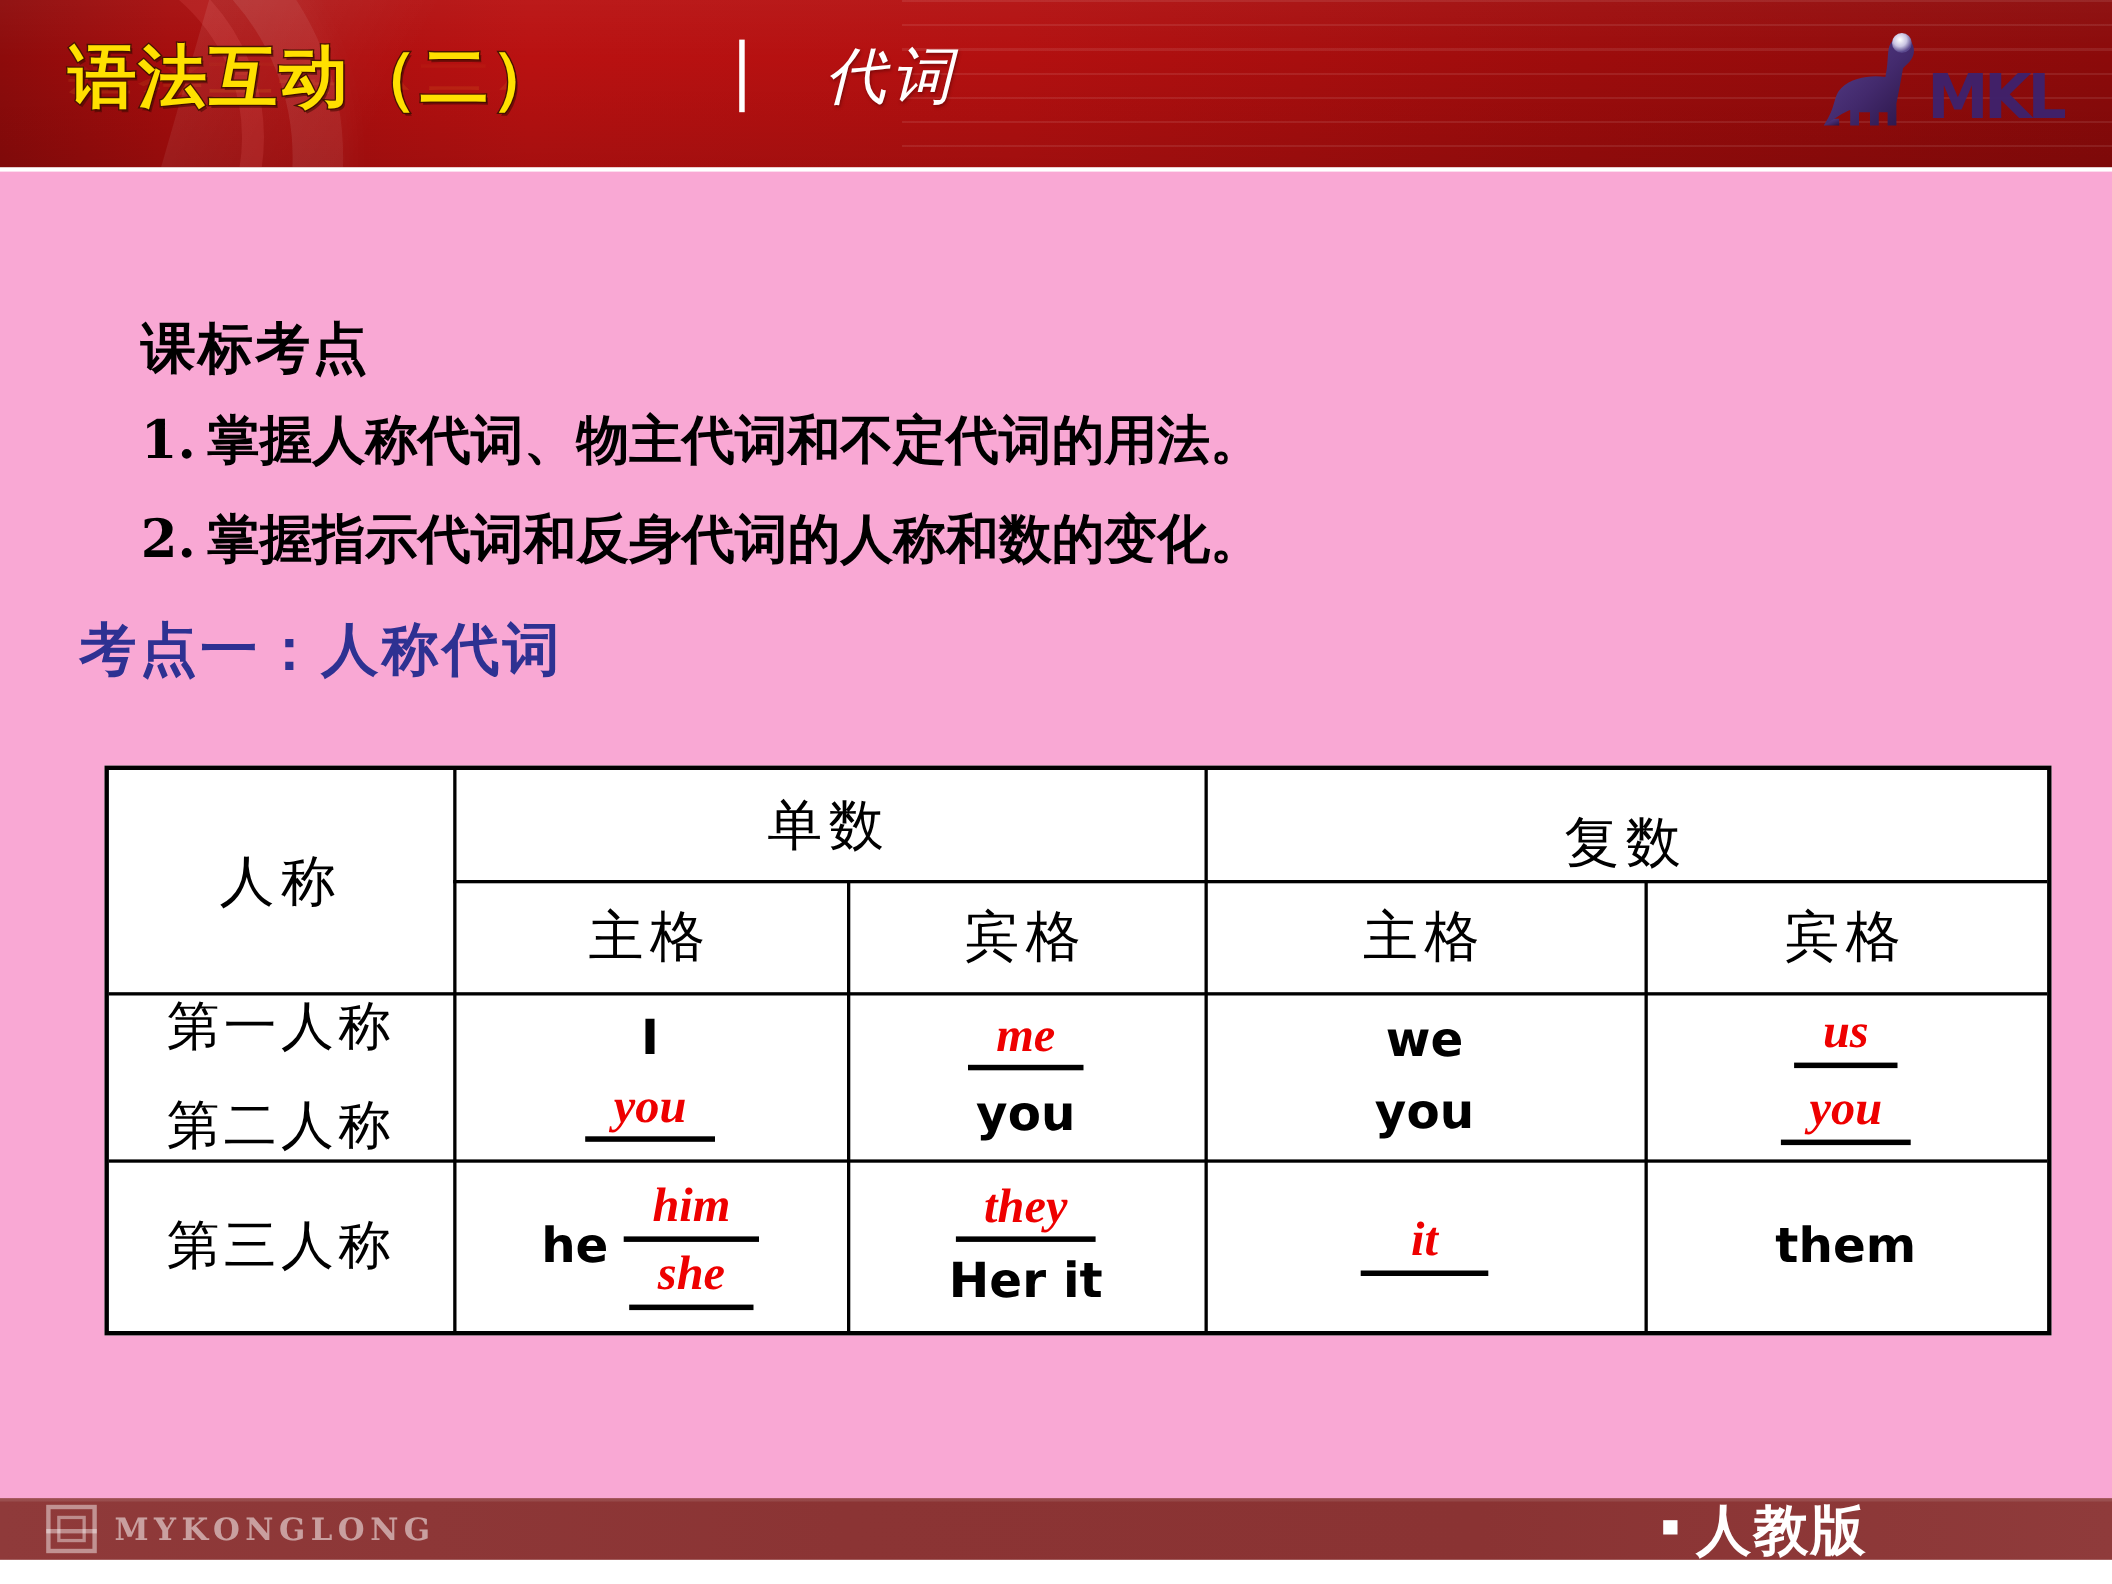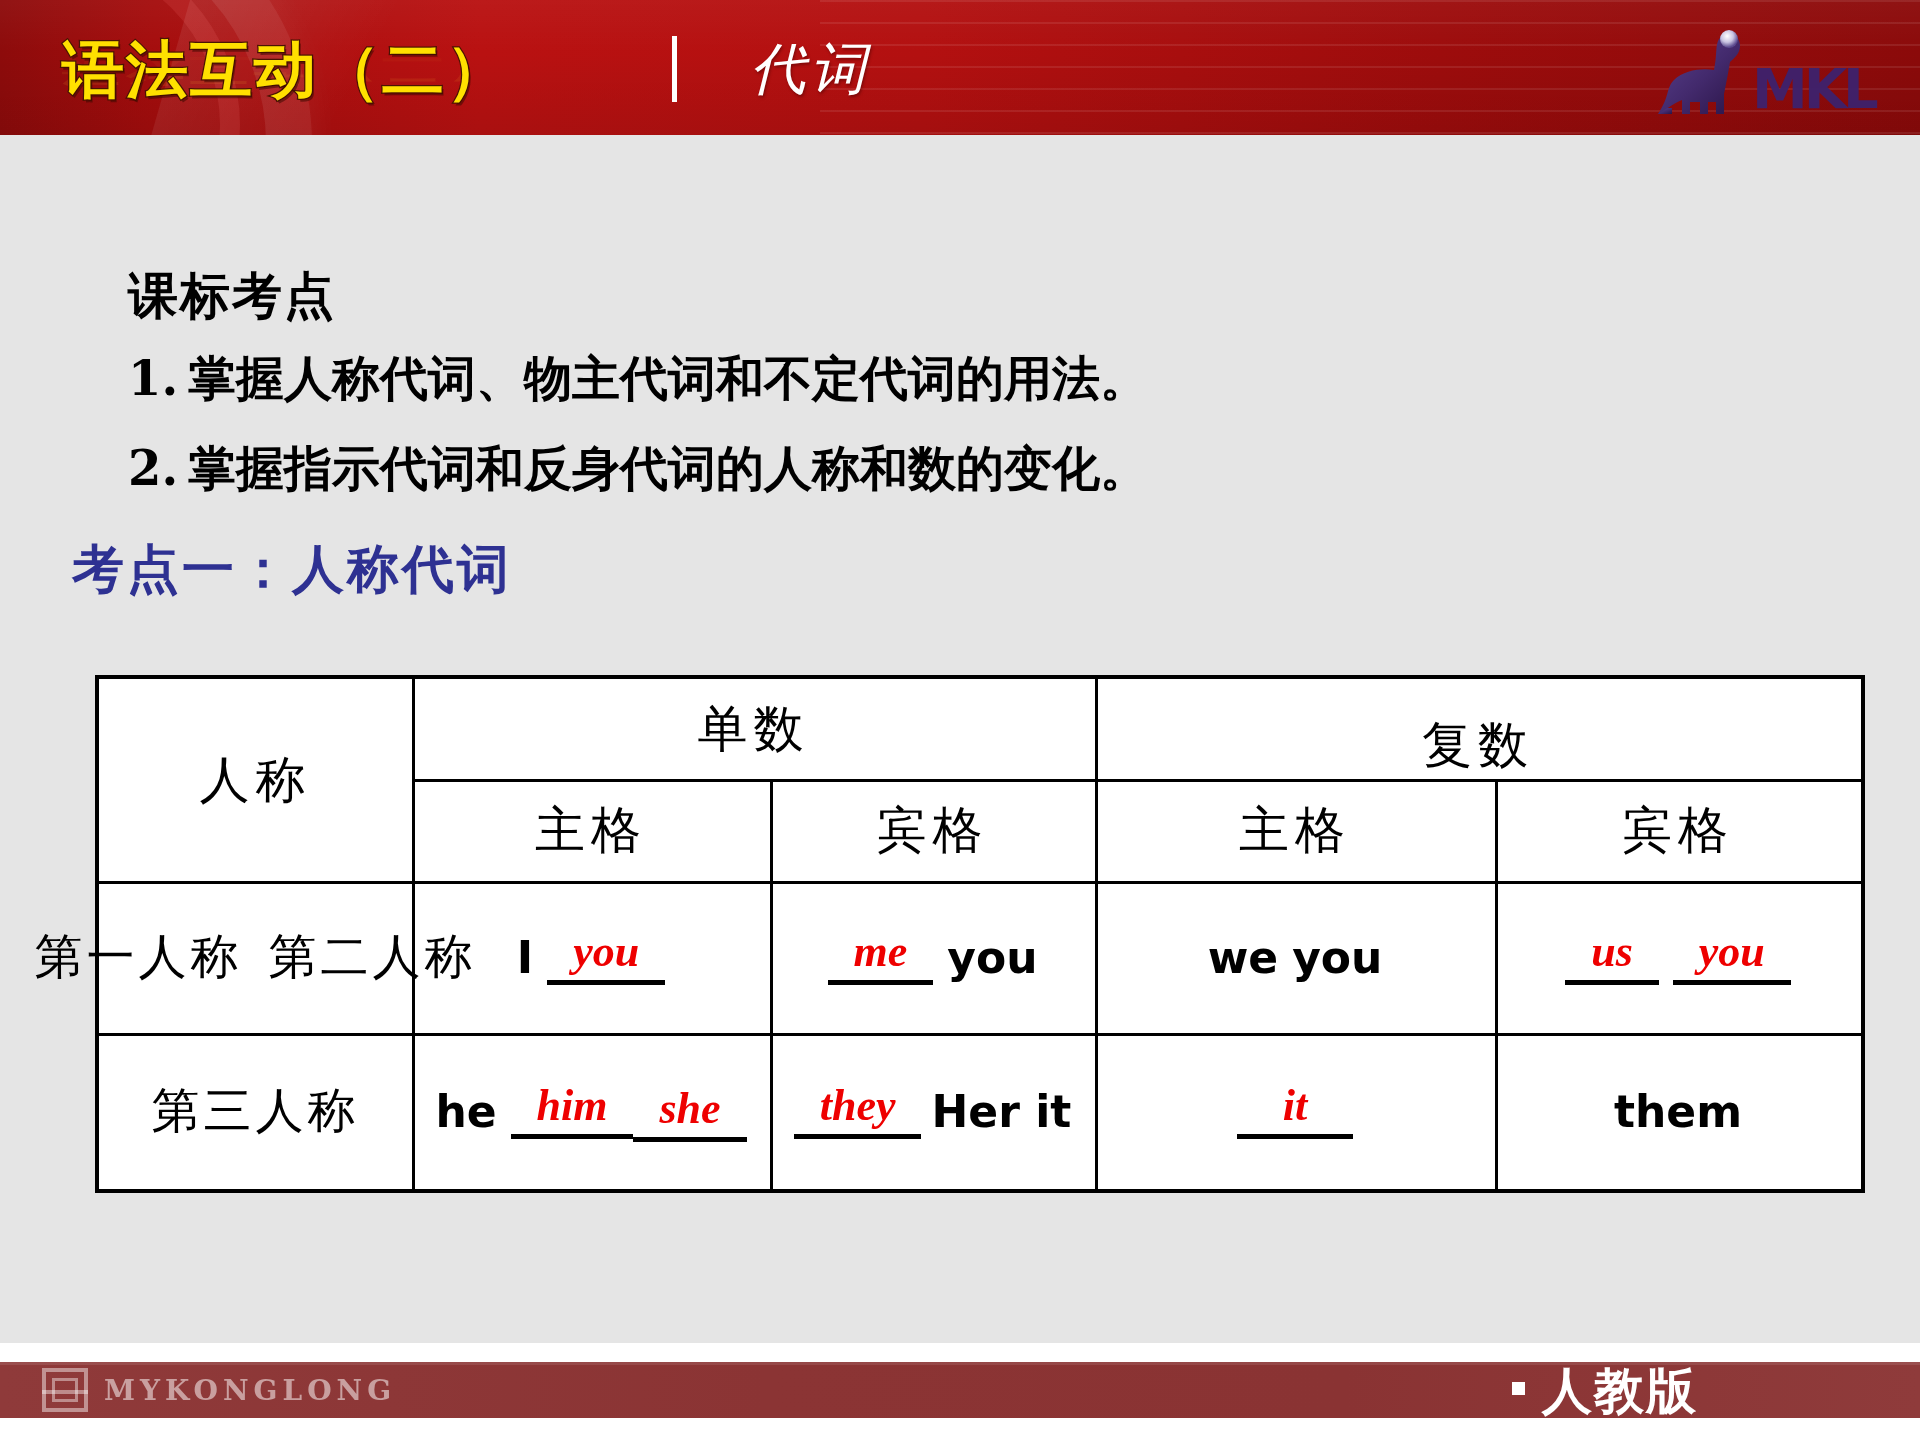--- a/index.html
+++ b/index.html
@@ -88,7 +88,7 @@
   }
 
   
-  #main{position:absolute;left:0;top:135px;width:1920px;height:1208px;background:#e5e5e5;}
+  #main{position:absolute;left:0;top:156px;width:1920px;height:1208px;background:#f9a8d4;}
 
   .kb-head{
     position:absolute;left:128px;top:128px;

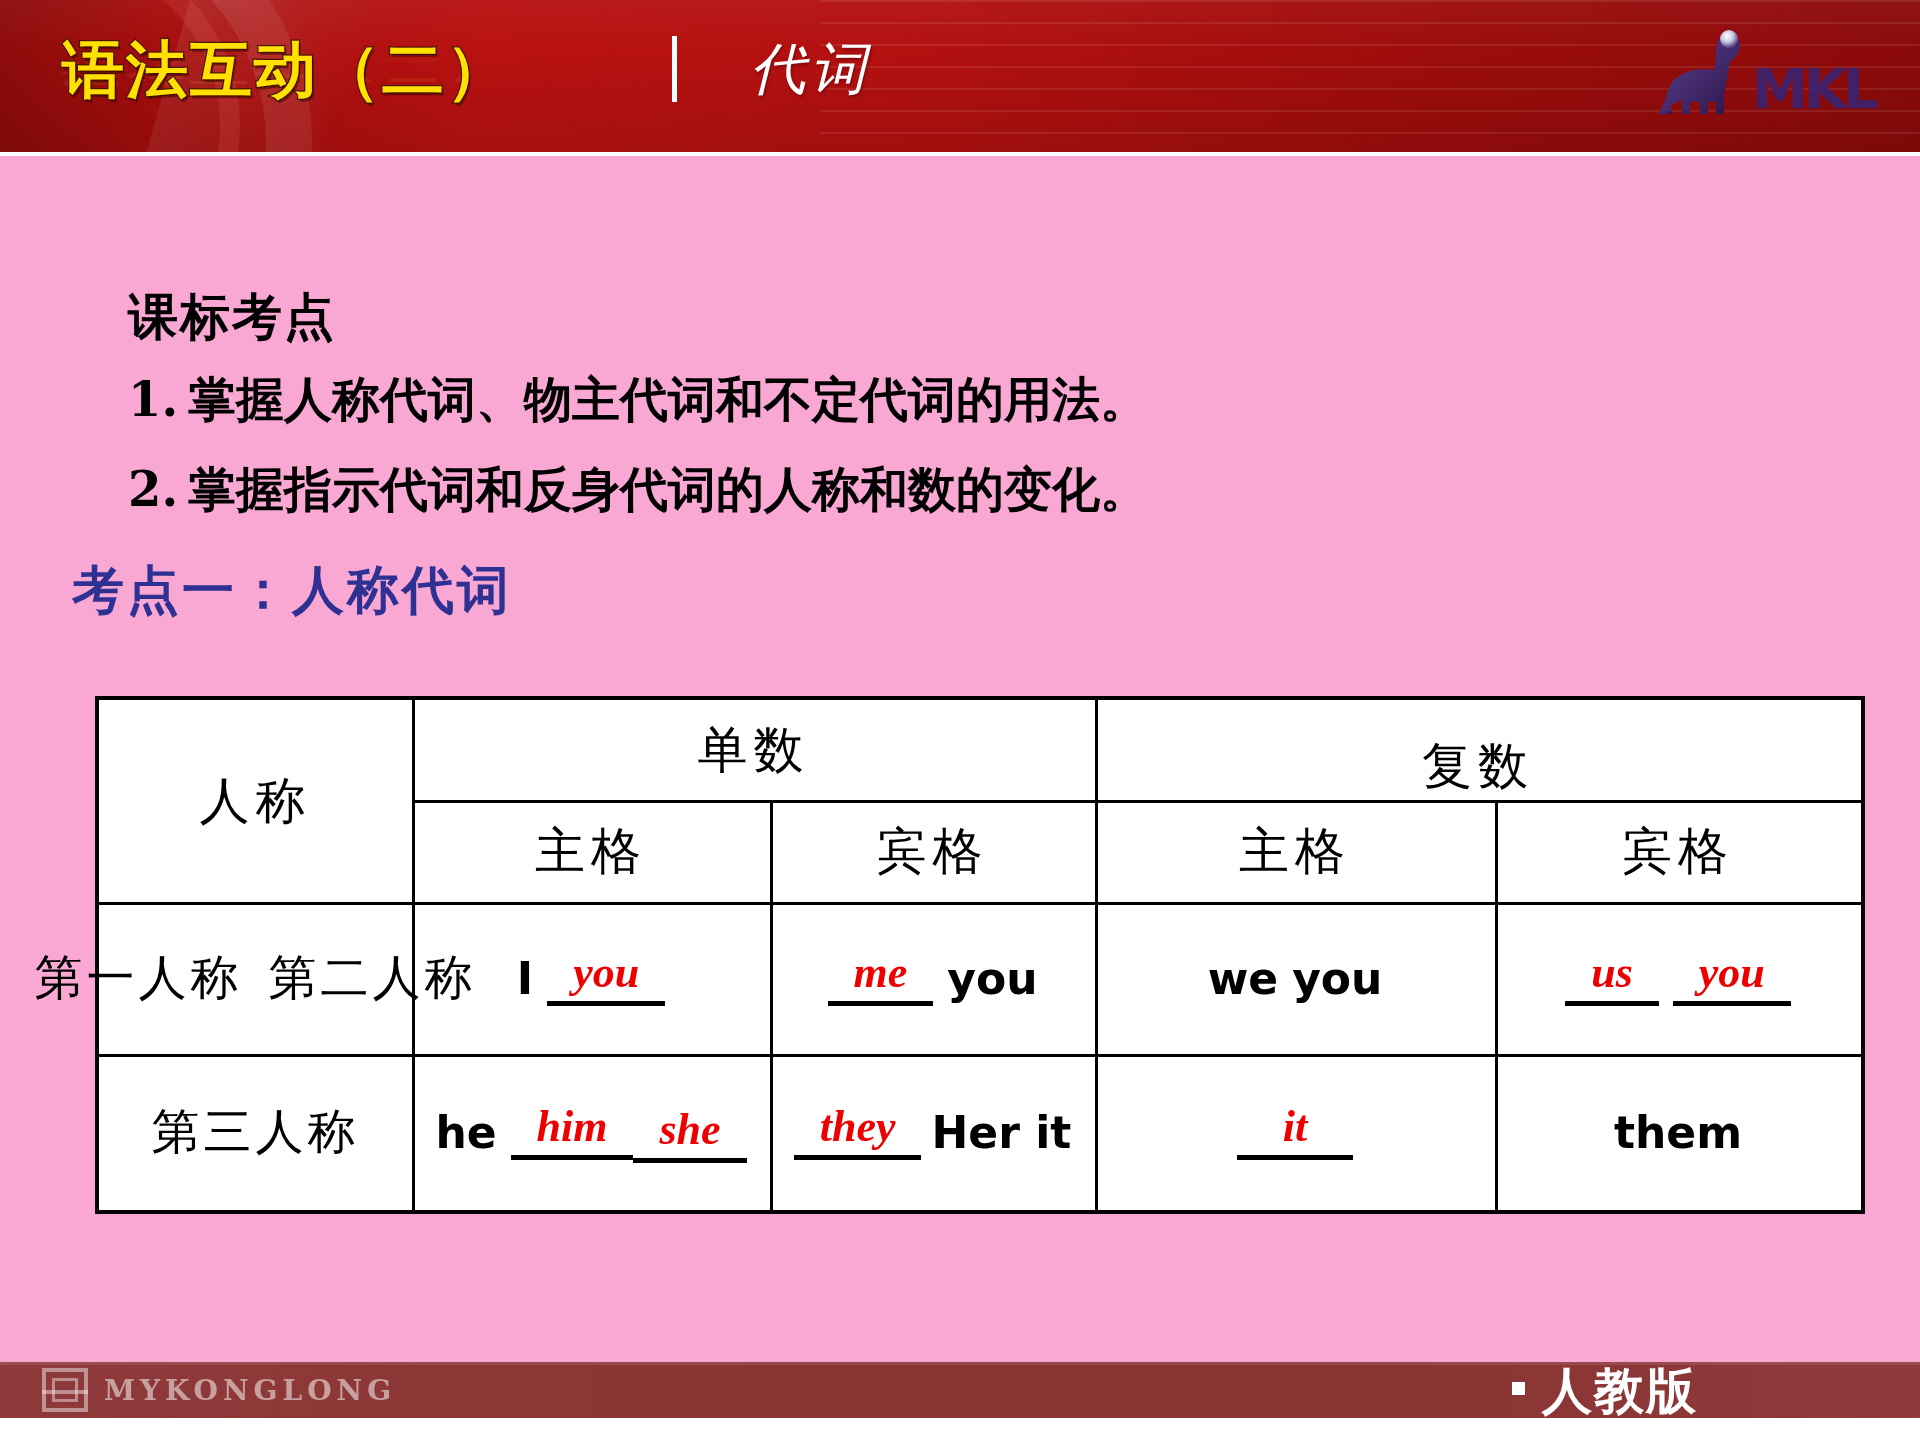--- a/index.html
+++ b/index.html
@@ -150,7 +150,7 @@
     border-bottom:5px solid #000;
     padding:0 26px 4px 26px;line-height:1.06;
   }
-  .stackcell{gap:6px;text-align:right;}
+  .stackcell{flex-direction:column;gap:6px;text-align:right;}
 
   
   #footer{

